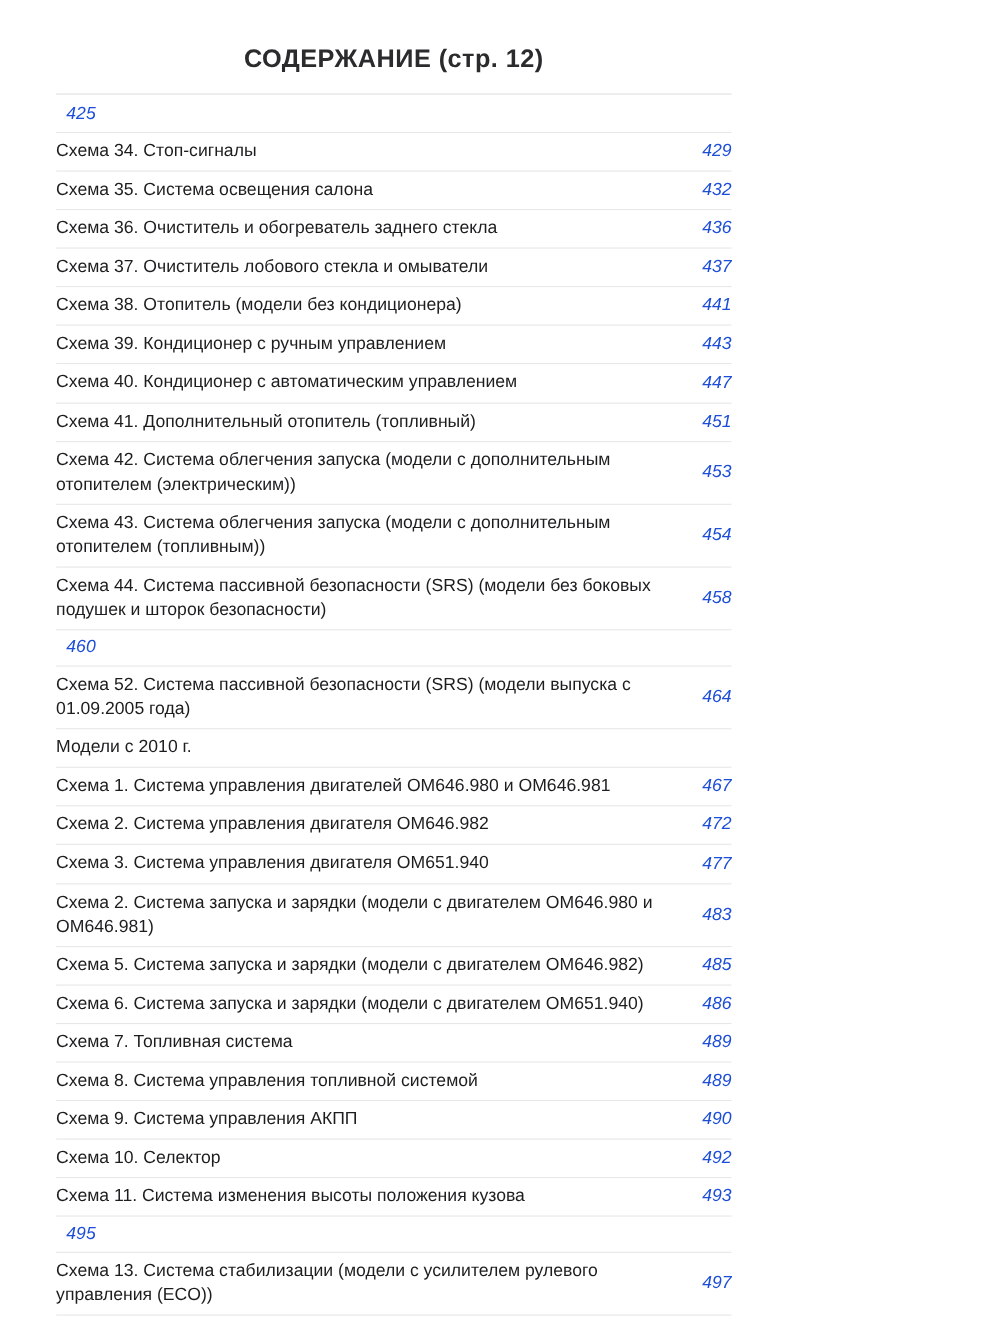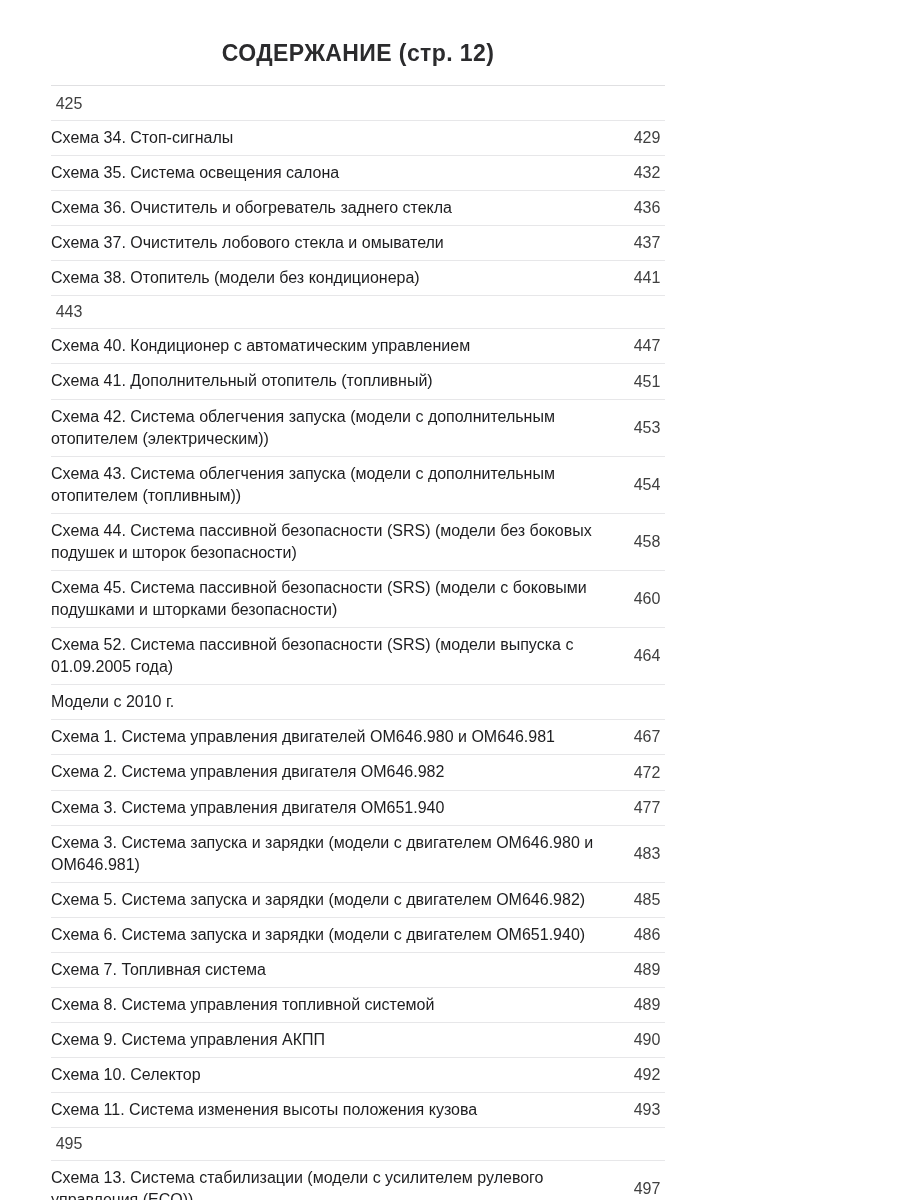--- a/index.html
+++ b/index.html
@@ -59,10 +59,11 @@
   .toc-page {
     flex: 0 0 auto;
     font-size: 16px;
-    color: #404040;
-    text-align: center;
+    color: #1d4ed8;
+    text-align: right;
     min-width: 36px;
     white-space: nowrap;
+    font-style: italic;
   }
 
   .page-footer {

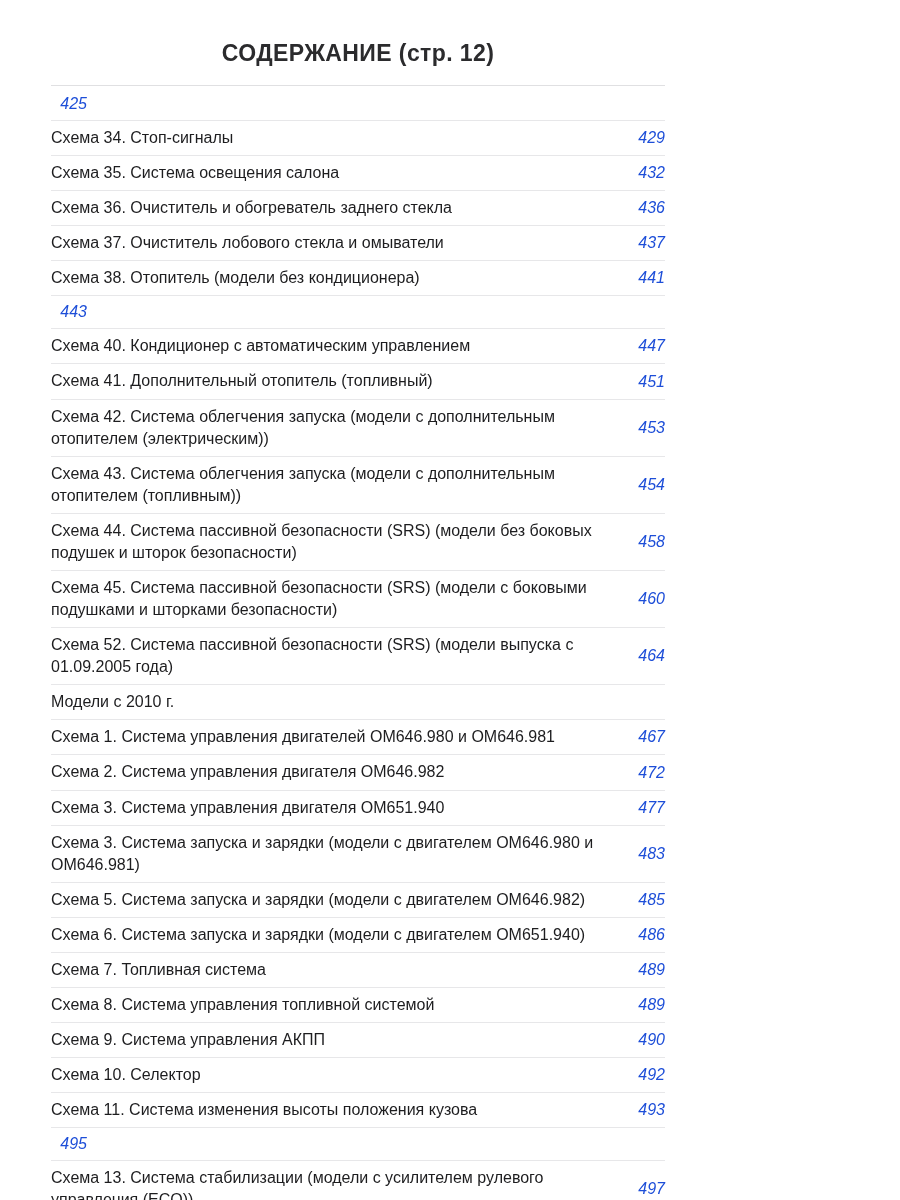--- a/index.html
+++ b/index.html
@@ -113,6 +113,7 @@
   </div>
 
   <div class="toc-row">
+    <span class="toc-label">Схема 39. Кондиционер с ручным управлением</span>
     <span class="toc-page">443</span>
   </div>
 

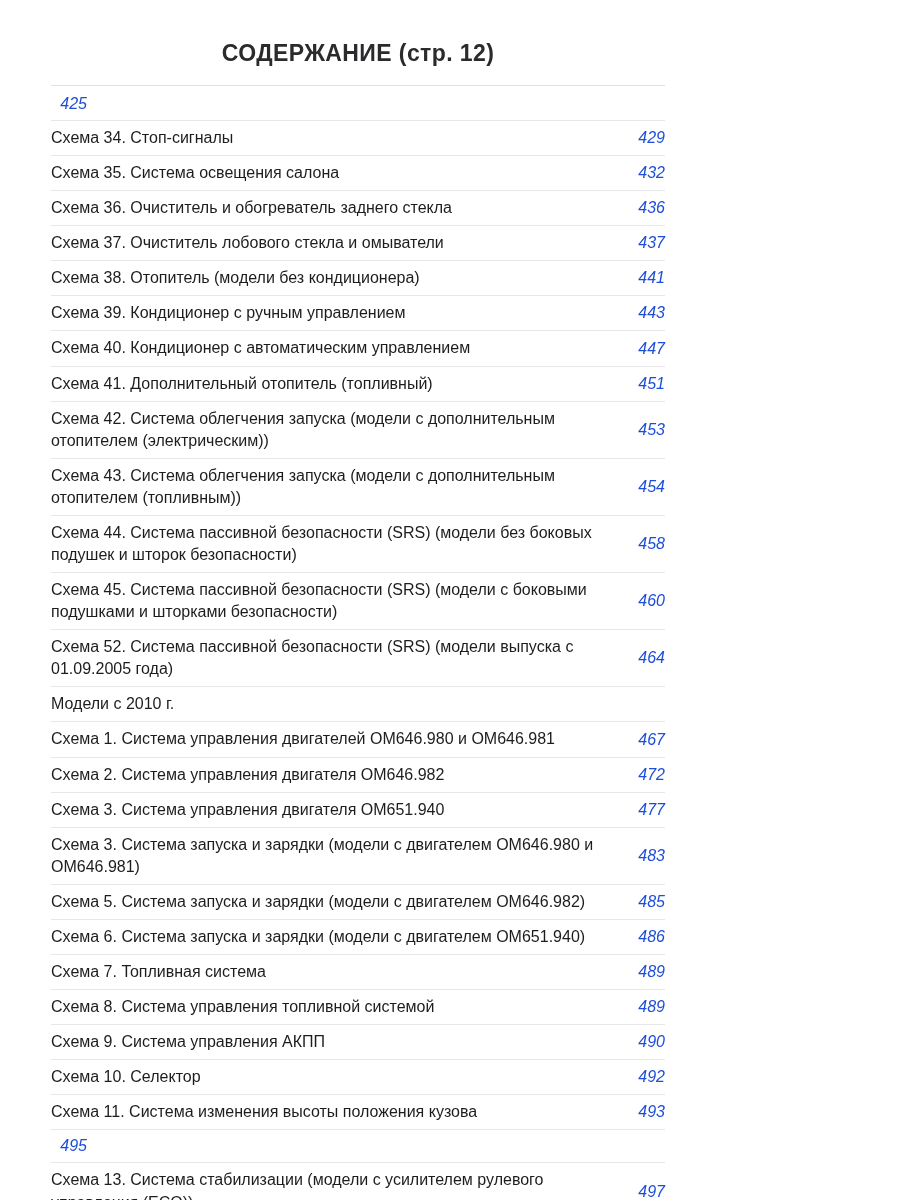--- a/index.html
+++ b/index.html
@@ -143,7 +143,6 @@
   </div>
 
   <div class="toc-row">
-    <span class="toc-label">Схема 45. Система пассивной безопасности (SRS) (модели с боковыми подушками и шторками безопасности)</span>
     <span class="toc-page">460</span>
   </div>
 

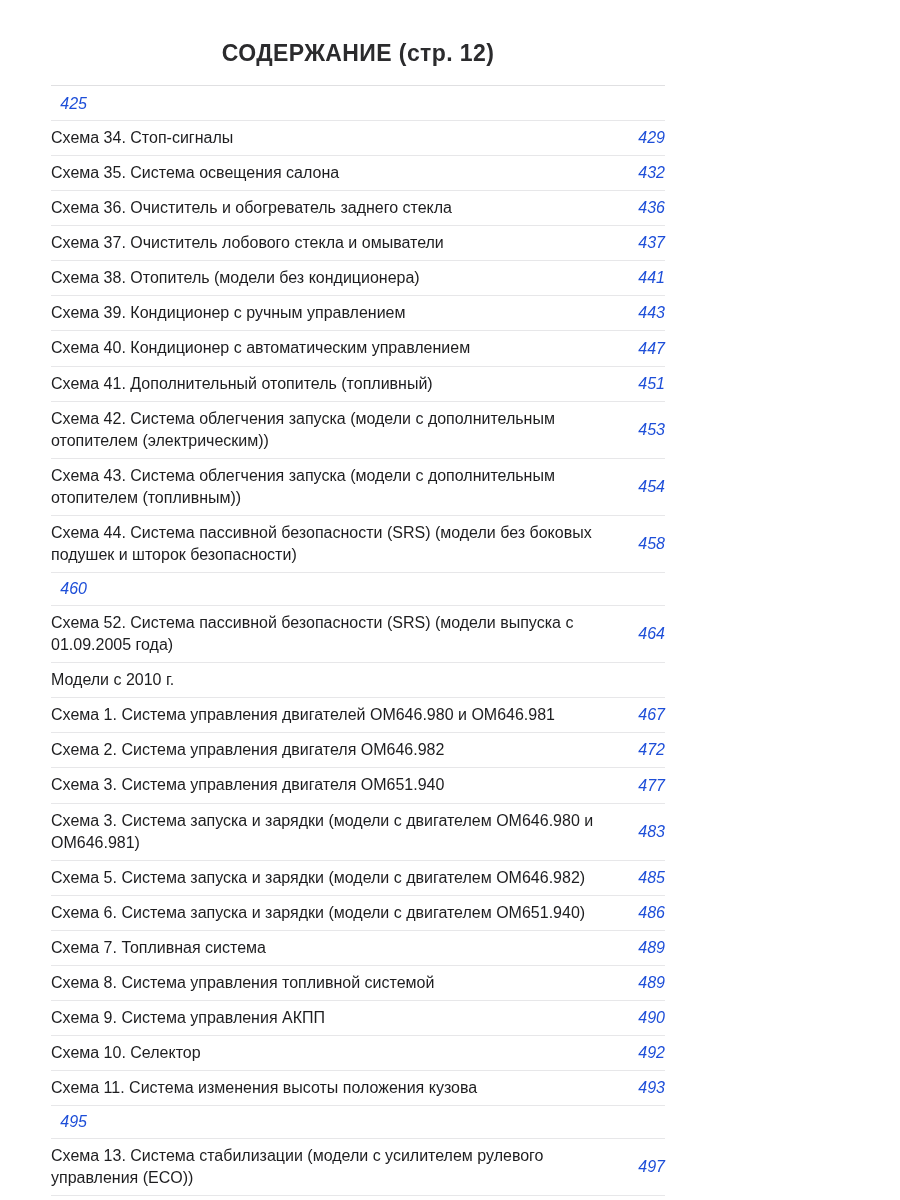--- a/index.html
+++ b/index.html
@@ -172,7 +172,7 @@
   </div>
 
   <div class="toc-row">
-    <span class="toc-label">Схема 3. Система запуска и зарядки (модели с двигателем OM646.980 и OM646.981)</span>
+    <span class="toc-label">Схема 2. Система запуска и зарядки (модели с двигателем OM646.980 и OM646.981)</span>
     <span class="toc-page">483</span>
   </div>
 

